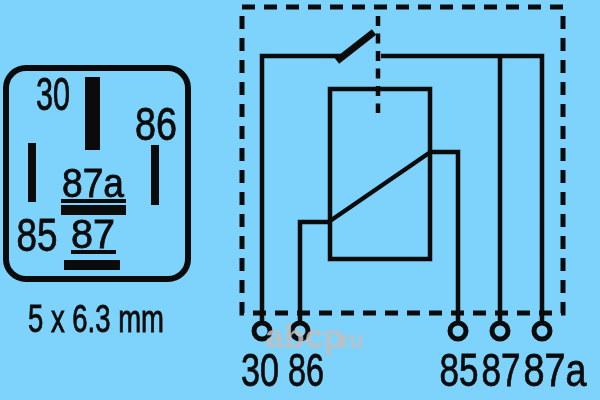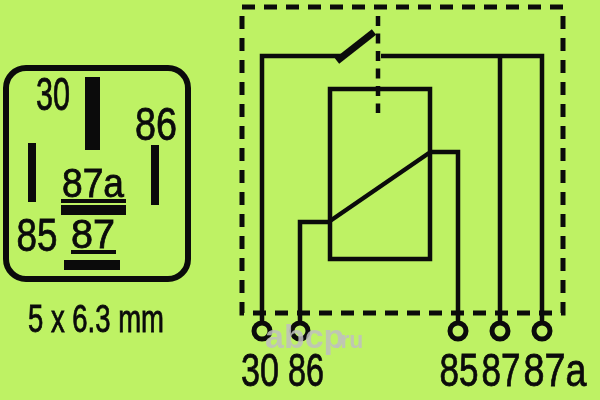--- a/index.html
+++ b/index.html
@@ -11,7 +11,7 @@
     position: relative;
     width: 600px;
     height: 400px;
-    background: #bef264;
+    background: #7dd3fc;
     overflow: hidden;
     font-family: "Liberation Sans", sans-serif;
   }

